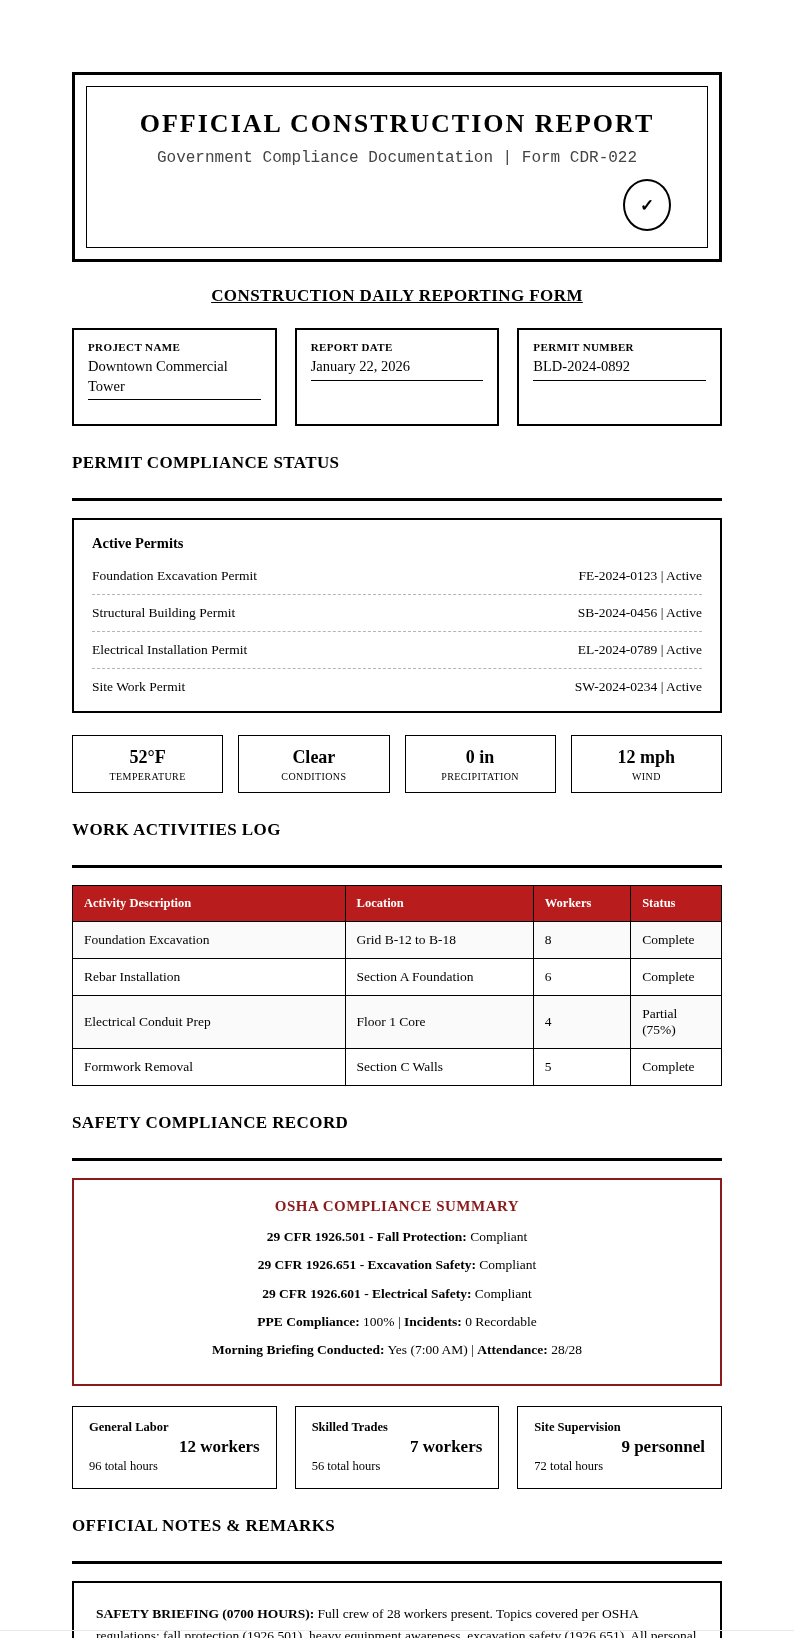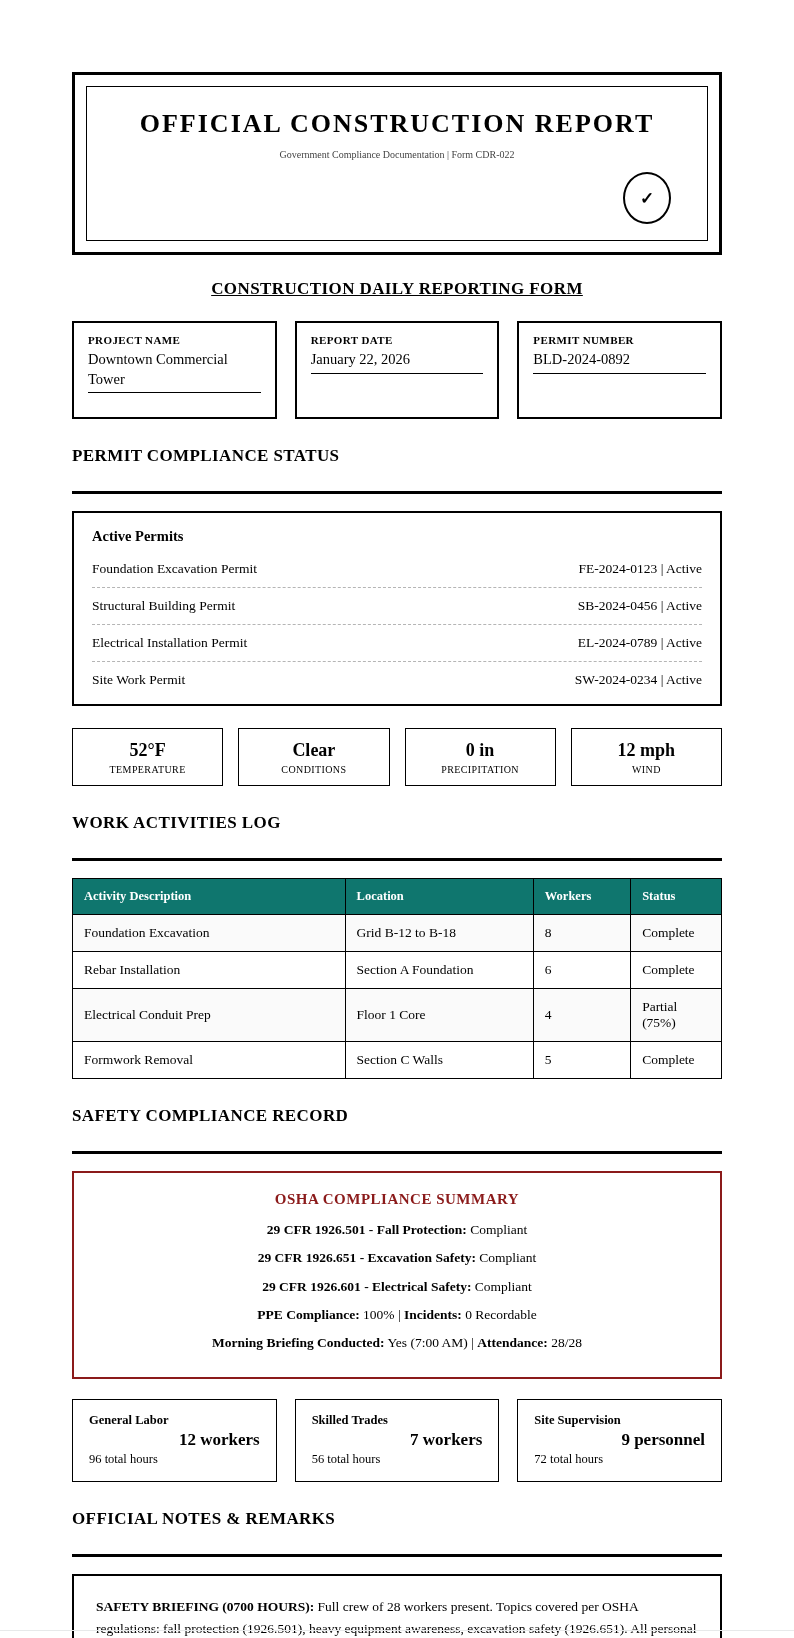--- a/index.html
+++ b/index.html
@@ -18,7 +18,7 @@
     text-align: center; font-size: 26px; font-weight: bold; letter-spacing: 2px;
   }
   .doc-subtitle {
-    text-align: center; font-size: 10px; color: #444; margin-top: 10px;
+    text-align: center; font-size: 16px; color: #444; margin-top: 10px; font-family: Liberation Mono, monospace;
   }
   .seal-row { display: flex; justify-content: flex-end; margin-top: 12px; padding-right: 12px; }
   .seal {

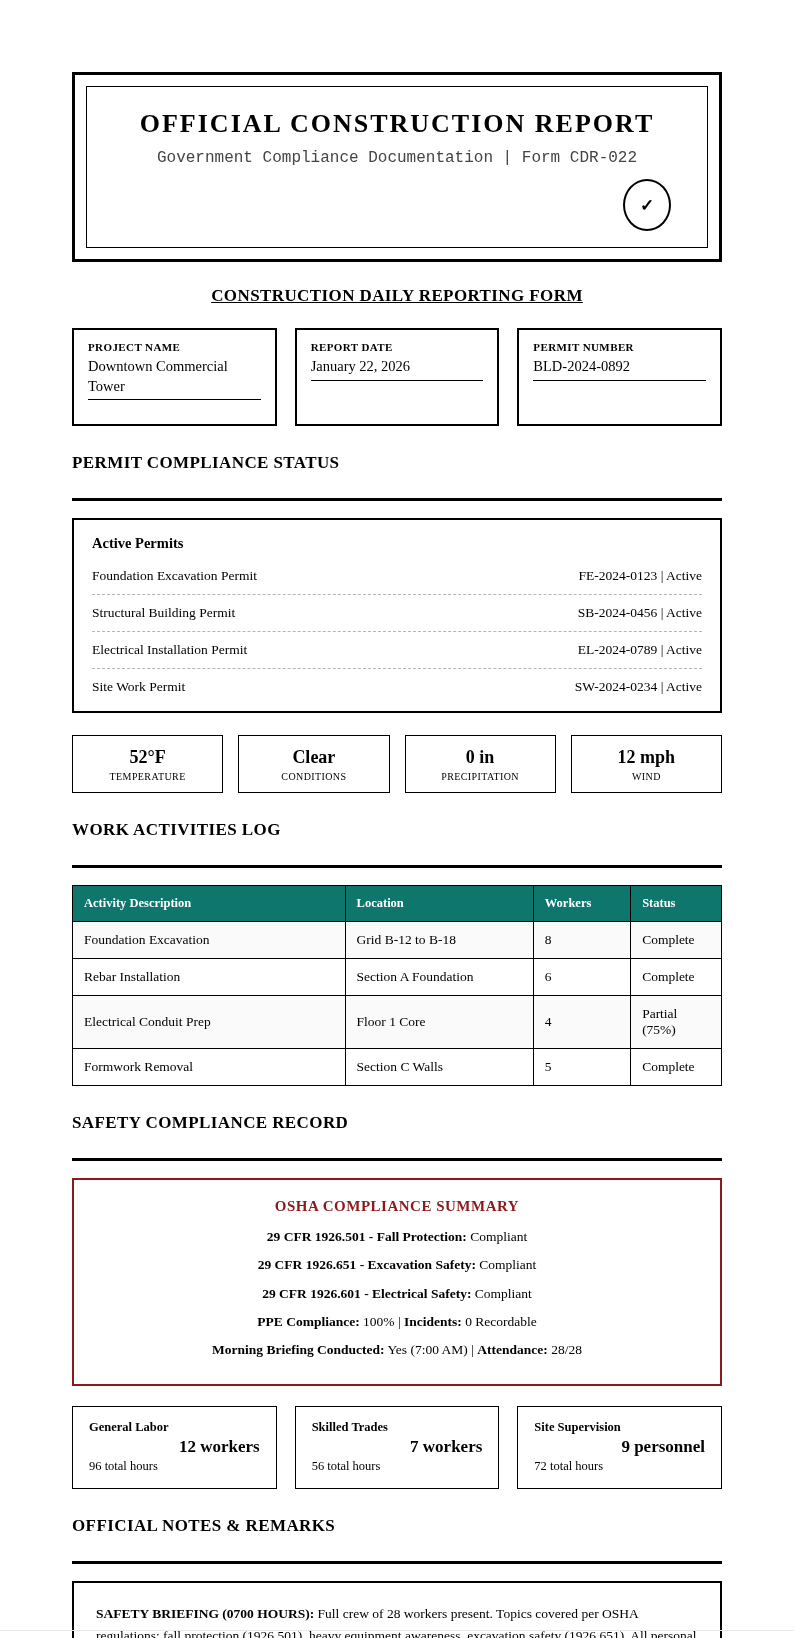--- a/index.html
+++ b/index.html
@@ -66,7 +66,7 @@
   
   table.activities { width: 100%; border-collapse: collapse; margin-top: 17px; border: 1.5px solid #000; }
   table.activities th {
-    background: #0f766e; color: #fff; font-size: 12.5px; font-weight: bold;
+    background: #b91c1c; color: #fff; font-size: 12.5px; font-weight: bold;
     text-align: left; padding: 10px 11px; border: 1px solid #000;
   }
   table.activities td { border: 1px solid #000; padding: 10px 11px; font-size: 13.5px; }

